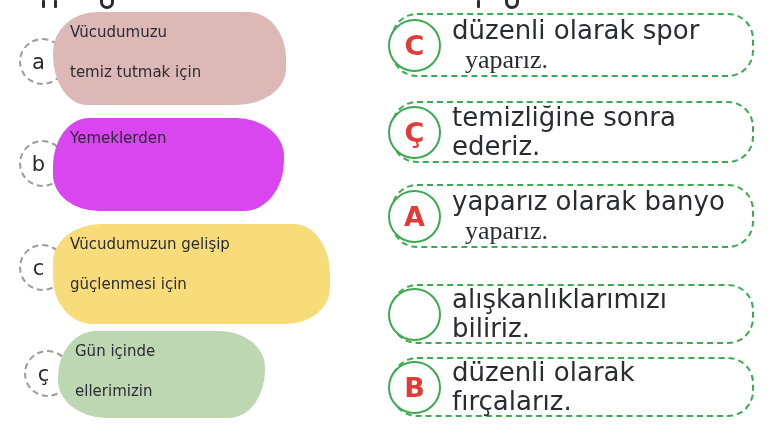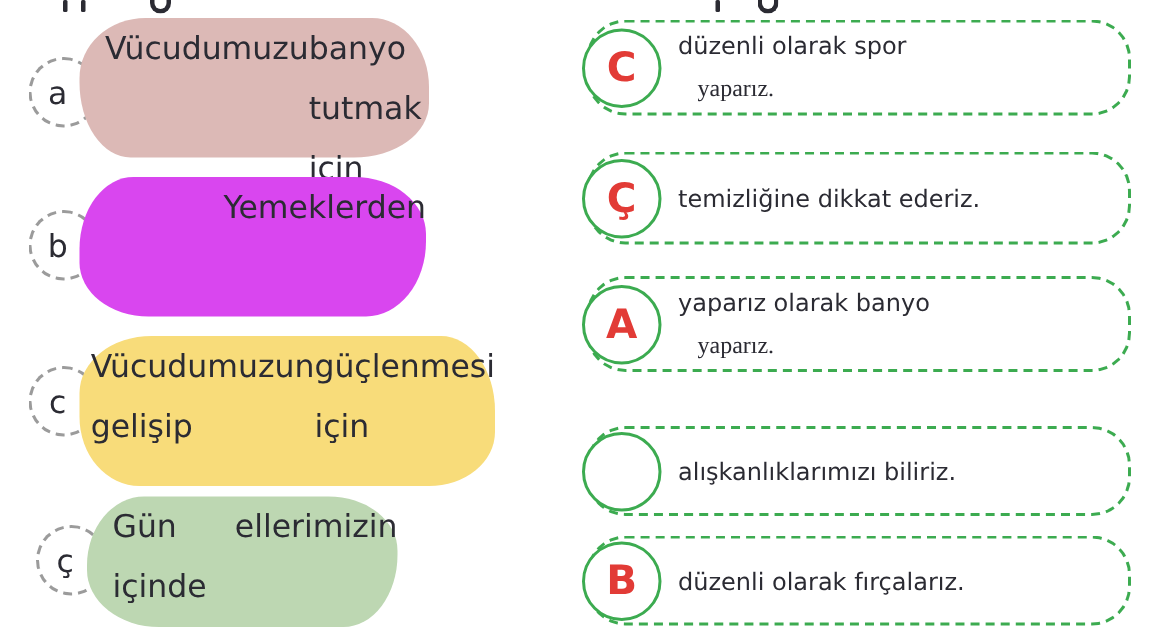--- a/index.html
+++ b/index.html
@@ -41,9 +41,9 @@
   .blob {
     position: absolute;
     z-index: 2;
-    display: flex; flex-direction: row; justify-content: flex-end;
+    display: flex; flex-direction: column; justify-content: flex-start;
     padding-left: 17px;
-    font-size: 21px;
+    font-size: 15px;
     line-height: 40px;
   }
   .blob-a { border-radius: 44px 38px 50px 34px / 40px 46px 36px 50px; }

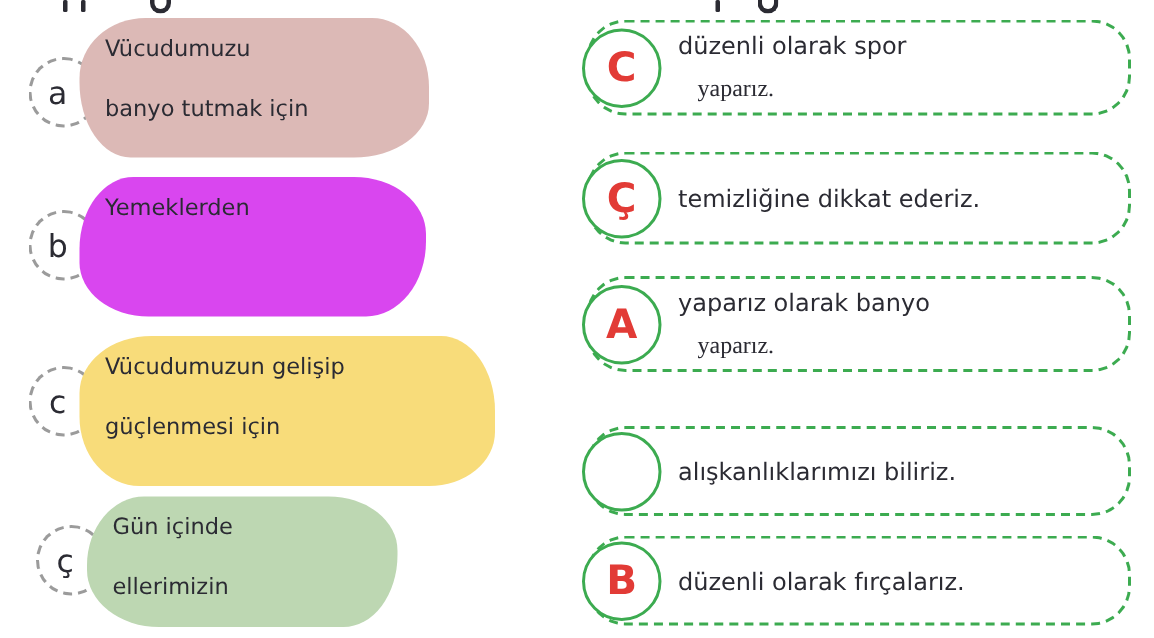--- a/index.html
+++ b/index.html
@@ -75,7 +75,7 @@
     position: absolute;
     left: 59px; top: 0; bottom: 0; right: 6px;
     display: flex; flex-direction: column; justify-content: center;
-    font-size: 16px;
+    font-size: 26px;
     line-height: 29px;
   }
   .ans-line2 { padding-left: 13px; font-family: Liberation Serif, serif; }

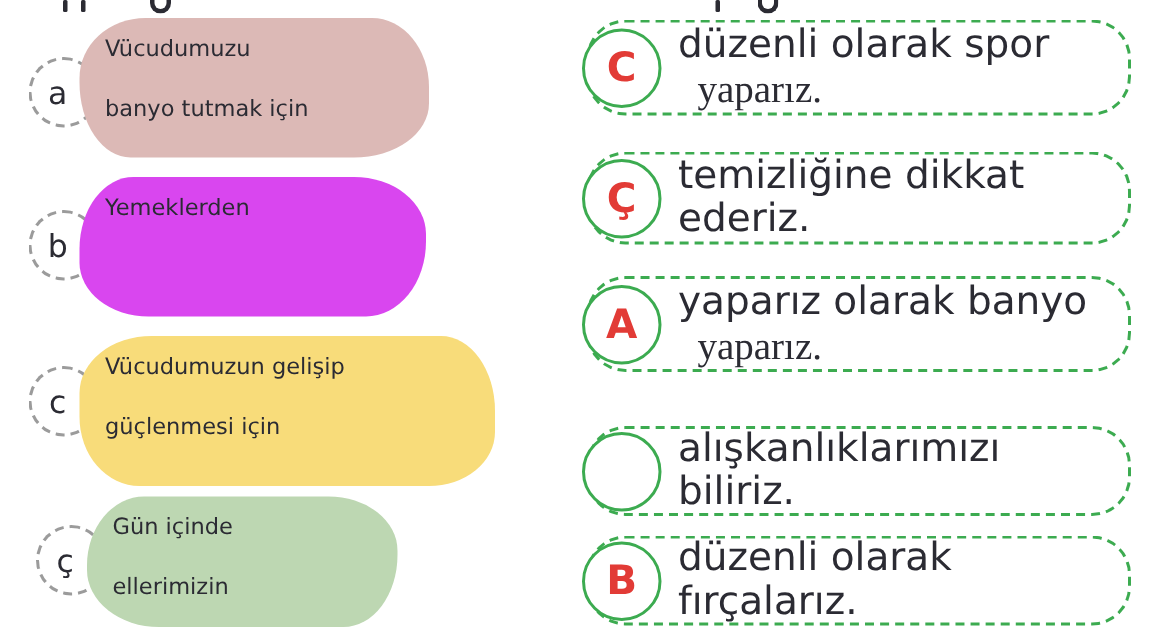--- a/index.html
+++ b/index.html
@@ -98,7 +98,7 @@
   </div>
   <div class="blob blob-a" style="left: 53px; top: 12px; width: 233px; height: 93px; background: rgb(220, 185, 182);">
     <div>Vücudumuzu</div>
-    <div>banyo tutmak için</div>
+    <div>temiz tutmak için</div>
   </div>
 
   <div class="badge" style="left:19px; top:140px">

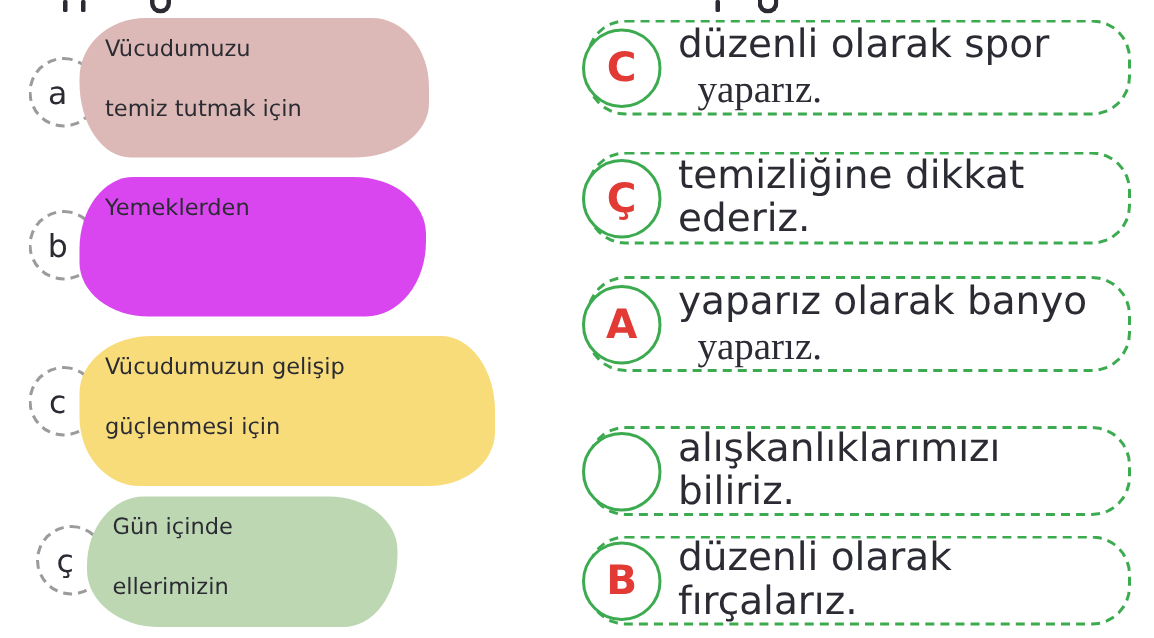--- a/index.html
+++ b/index.html
@@ -139,7 +139,7 @@
       <span>Ç</span>
     </div>
     <div class="ans-text">
-      <div class="ans-line1">temizliğine dikkat ederiz.</div>
+      <div class="ans-line1">temizliğine sonra ederiz.</div>
       <div class="ans-line2"></div>
     </div>
   </div>

